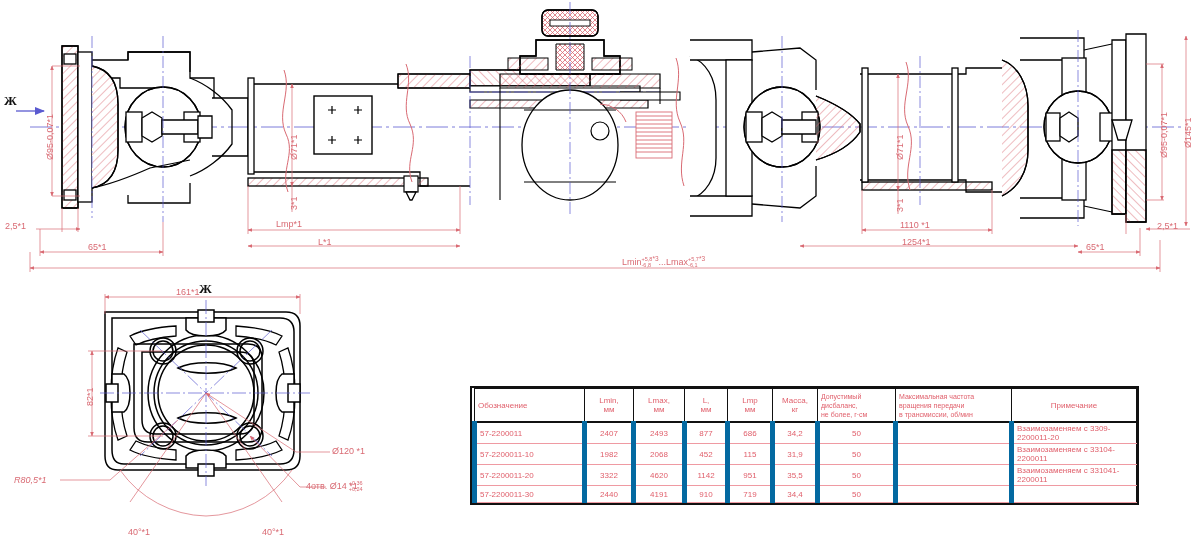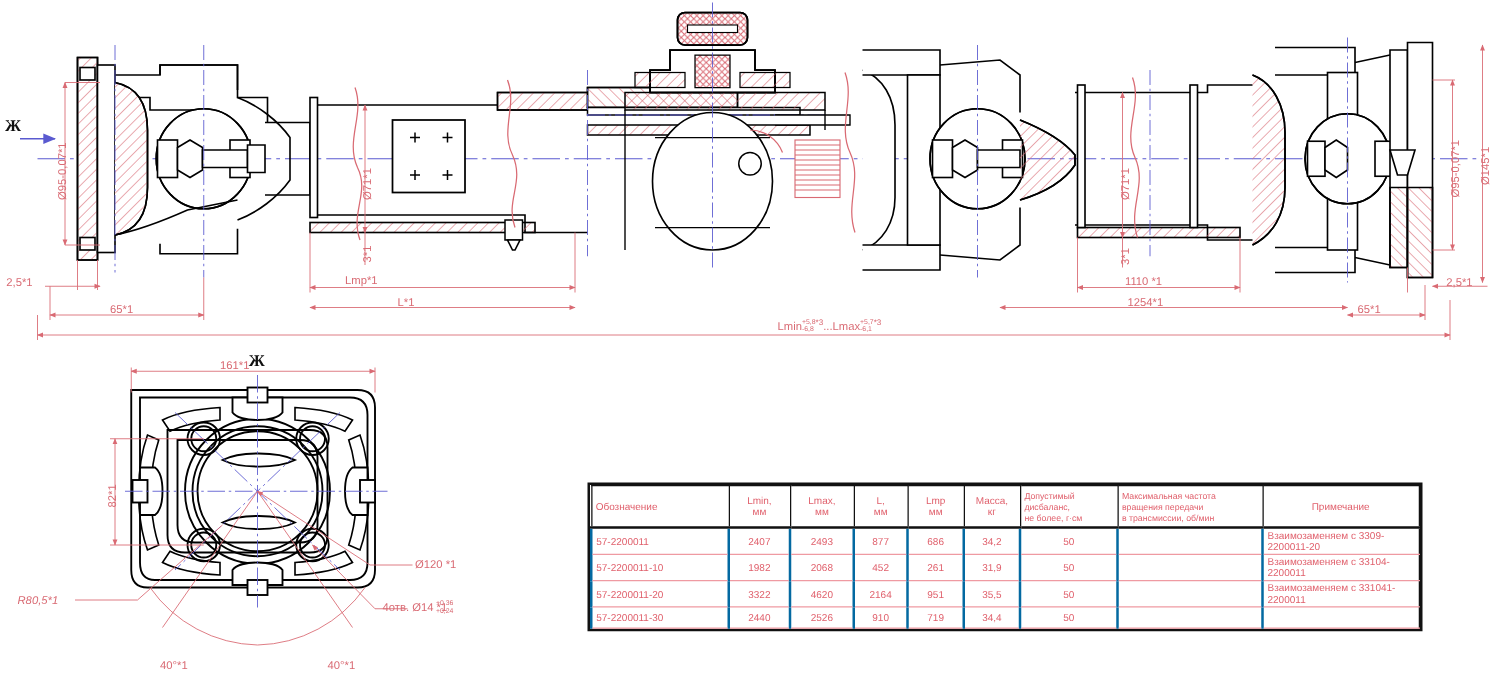--- a/index.html
+++ b/index.html
@@ -30,7 +30,7 @@
   #tbl td.lft{text-align:left;padding-left:3px;}
   #tbl th.lft2{text-align:left;padding-left:3px;}
   #tbl tbody tr td{border-top:1px solid #ef9aa2;border-bottom:1px solid #ef9aa2;}
-  #tbl tbody tr td{border-left:2px solid #0369a1;border-right:1px solid #111;margin-top:40px;}
+  #tbl tbody tr td{border-left:5px solid #0369a1;border-right:1px solid #111;margin-top:40px;}
   .thead-row th{border-bottom:2px solid #111 !important;}
   .tnote{font-size:7px;}
 </style>

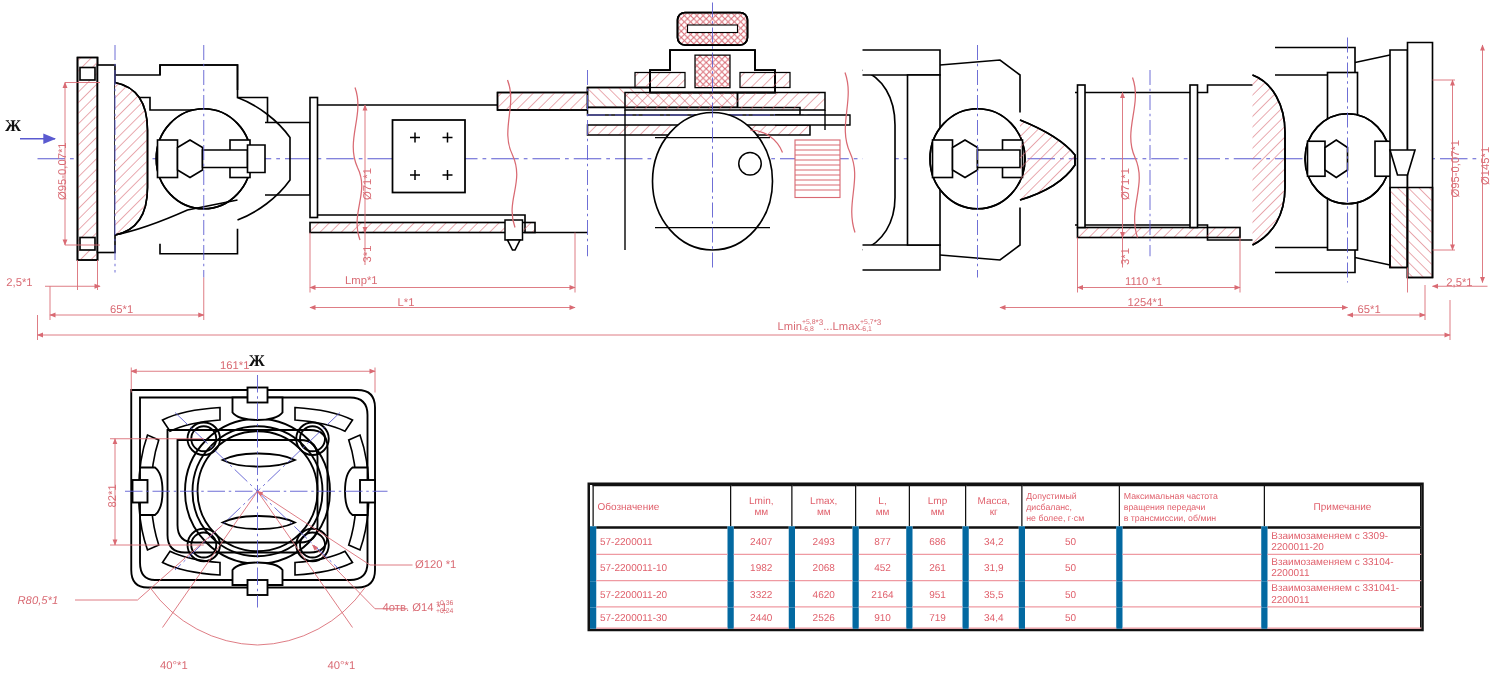--- a/index.html
+++ b/index.html
@@ -419,7 +419,7 @@
         <td>1982</td>
         <td>2068</td>
         <td>452</td>
-        <td>261</td>
+        <td>115</td>
         <td>31,9</td>
         <td>50</td>
         <td></td>

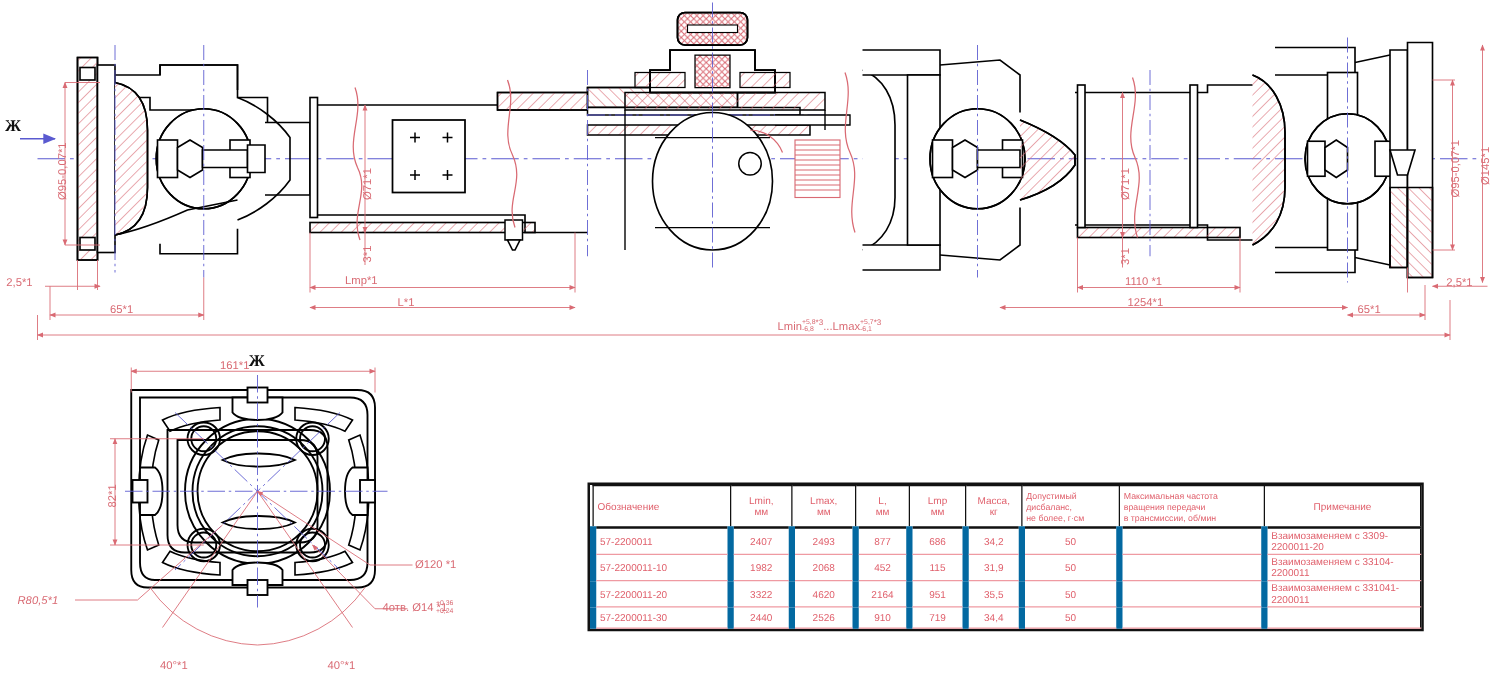--- a/index.html
+++ b/index.html
@@ -429,7 +429,7 @@
         <td class="lft">57-2200011-20</td>
         <td>3322</td>
         <td>4620</td>
-        <td>2164</td>
+        <td>1142</td>
         <td>951</td>
         <td>35,5</td>
         <td>50</td>

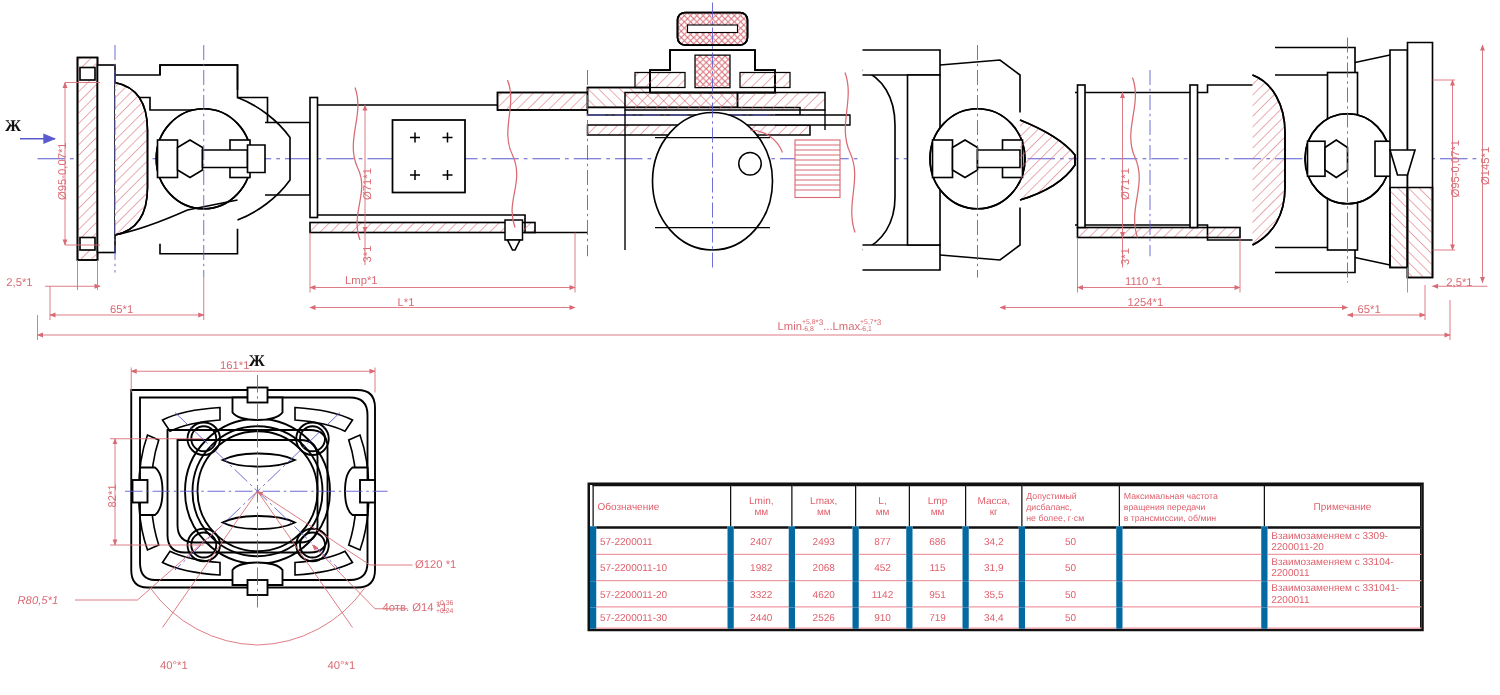--- a/index.html
+++ b/index.html
@@ -439,7 +439,7 @@
       <tr>
         <td class="lft">57-2200011-30</td>
         <td>2440</td>
-        <td>2526</td>
+        <td>4191</td>
         <td>910</td>
         <td>719</td>
         <td>34,4</td>

